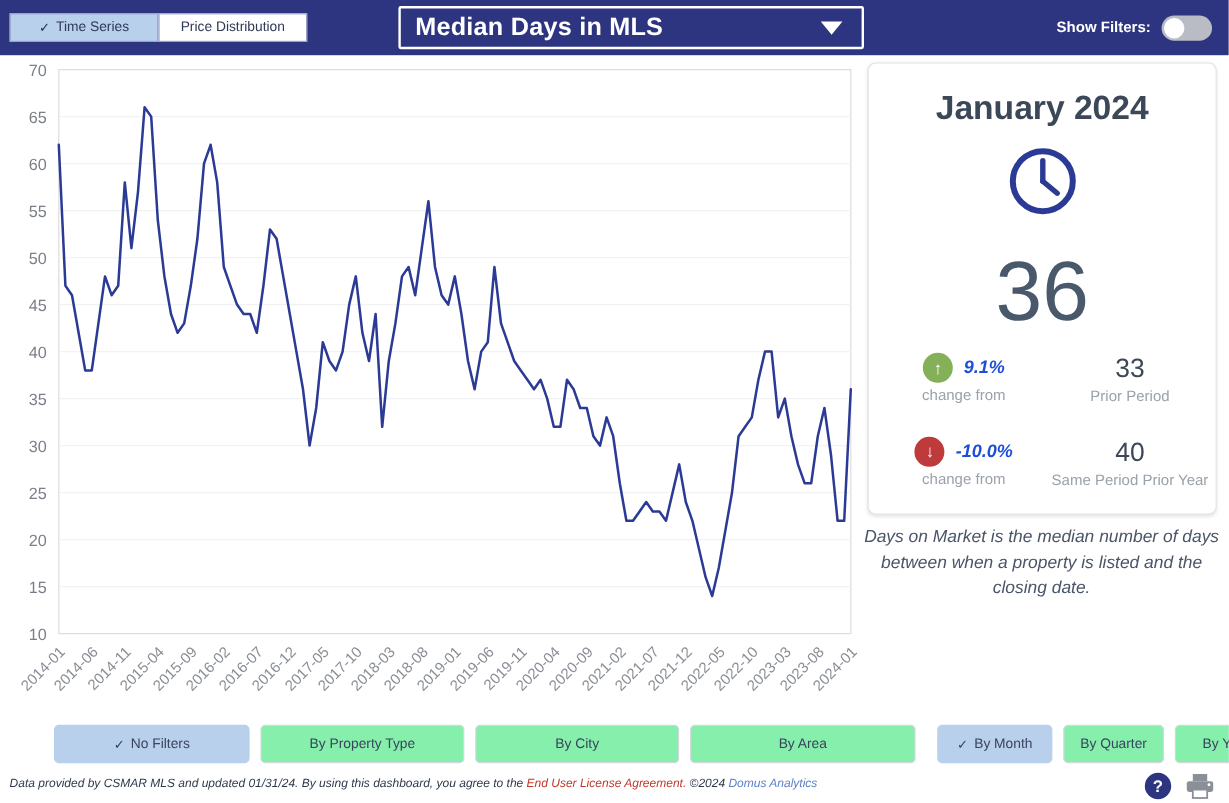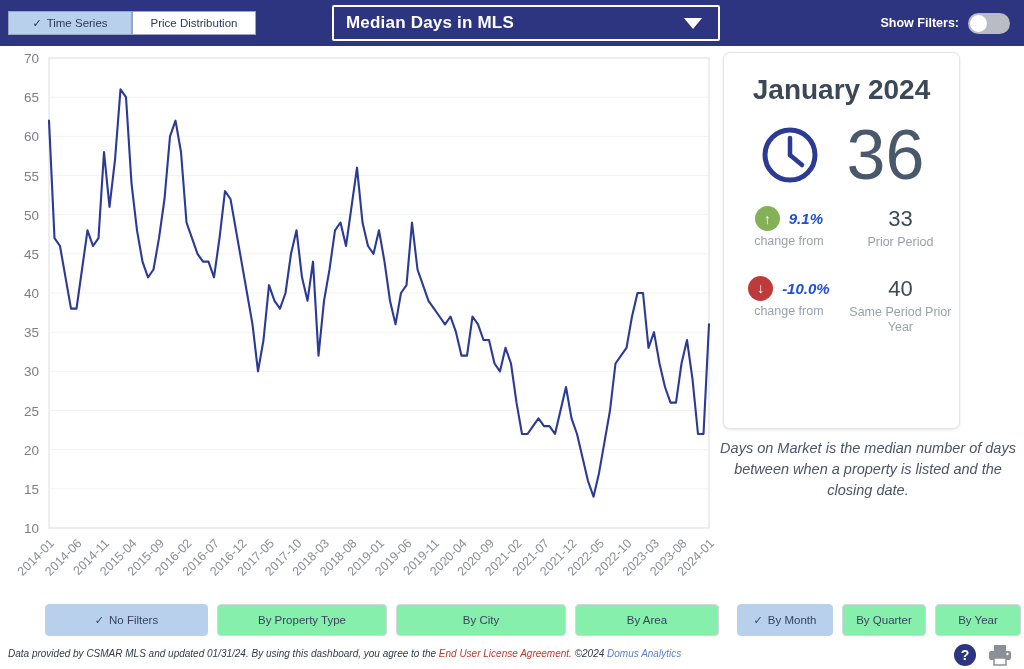--- a/index.html
+++ b/index.html
@@ -41,7 +41,7 @@
     cursor: pointer;
   }
   .title-text {
-    color: #ffffff; font-size: 17px; font-weight: bold;
+    color: #ffffff; font-size: 21px; font-weight: bold;
     margin-left: 12px; letter-spacing: .2px;
     flex: 1;
   }

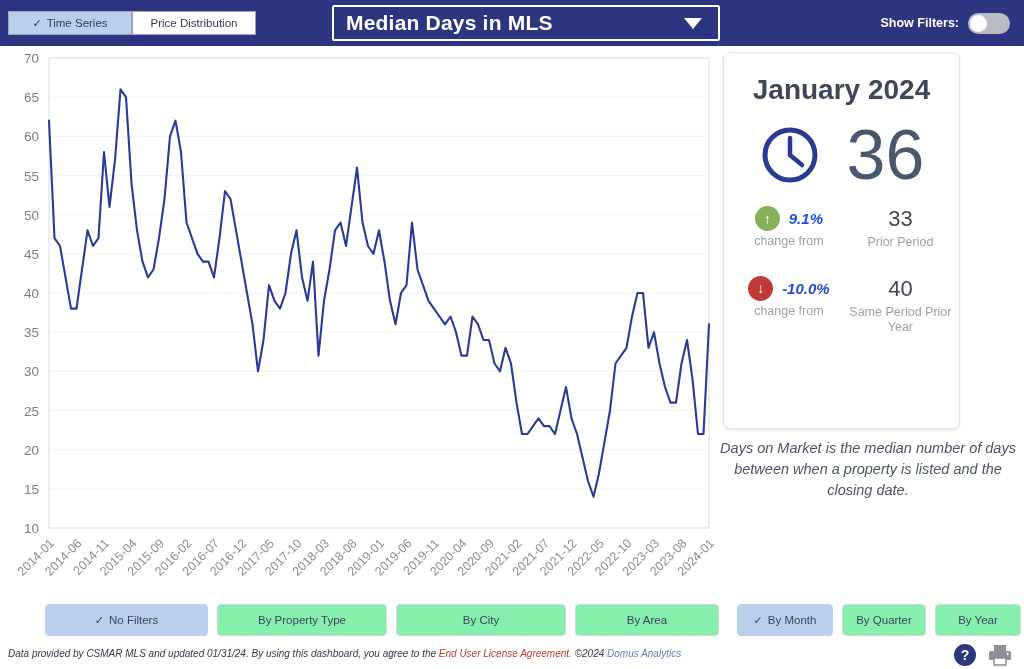--- a/index.html
+++ b/index.html
@@ -78,7 +78,7 @@
   
   .card {
     position: absolute; left: 723px; top: 52px;
-    width: 237px; height: 377px;
+    width: 291px; height: 377px;
     background: #ffffff;
     border: 1px solid #e2e4e8;
     border-radius: 7px;

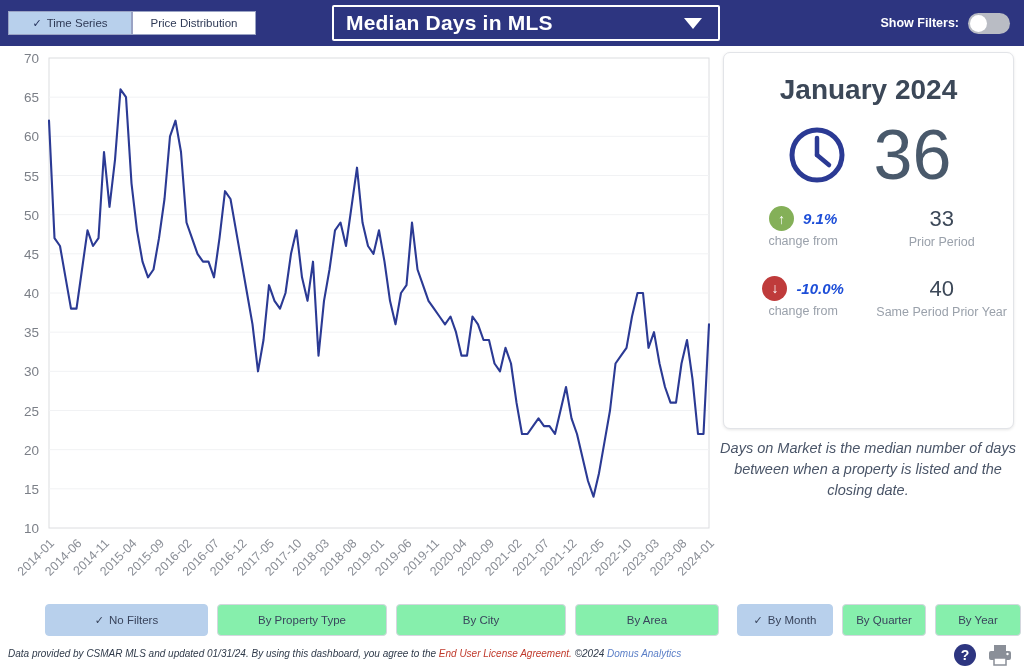--- a/index.html
+++ b/index.html
@@ -90,7 +90,7 @@
   }
   .kpi-main {
     display: flex; align-items: center; justify-content: center;
-    margin-top: 14px; gap: 26px;
+    margin-top: 14px; gap: 26px; flex-direction: column;
   }
   .kpi-value { font-size: 70px; font-weight: 500; color: #49596b; line-height: 1; }
 

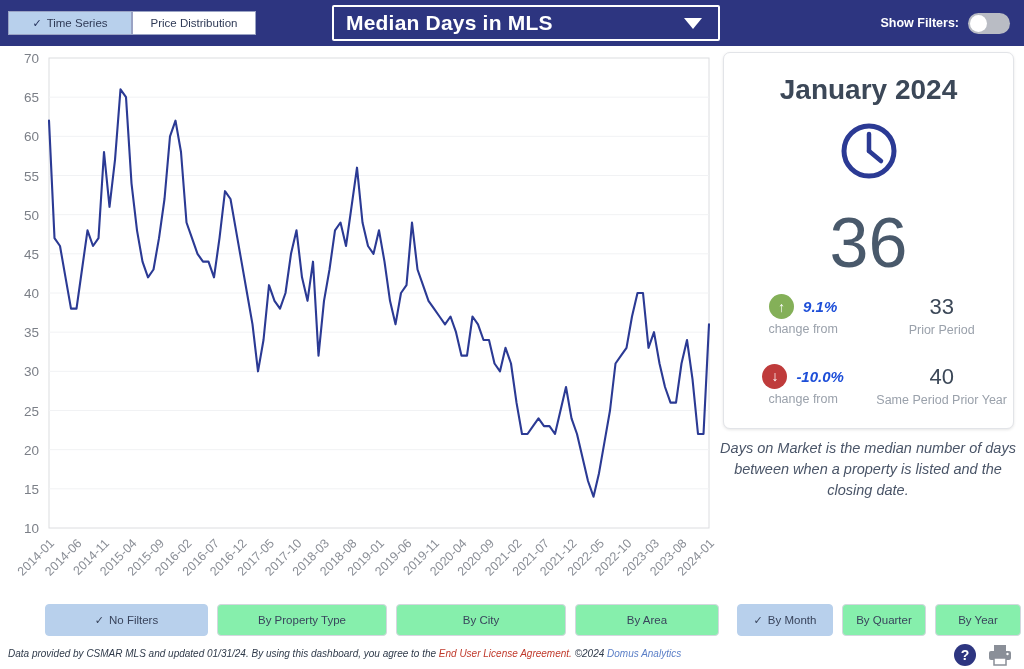--- a/index.html
+++ b/index.html
@@ -307,7 +307,7 @@
     <div class="btn" style="width:170px">
       <span>By City</span>
     </div>
-    <div class="btn" style="width:144px">
+    <div class="btn" style="width:188px">
       <span>By Area</span>
     </div>
   </div>

